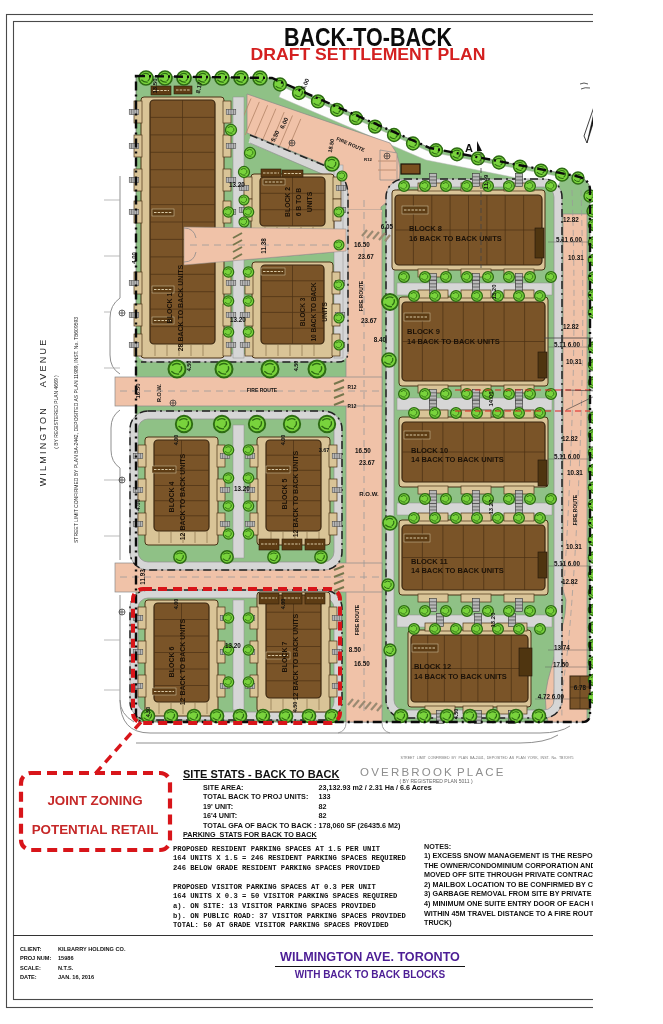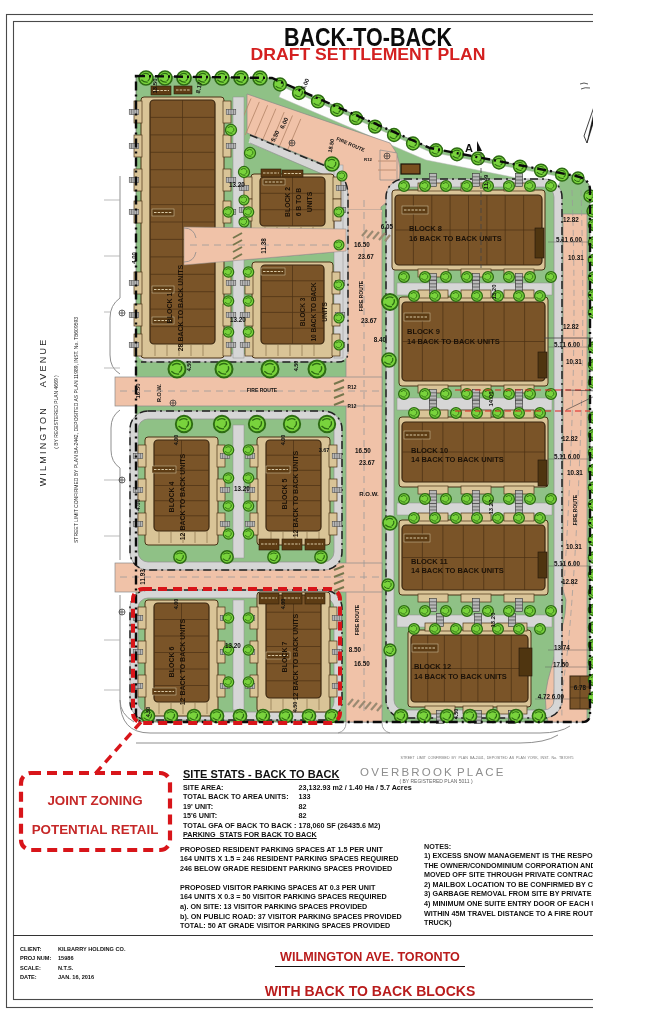--- a/index.html
+++ b/index.html
@@ -803,7 +803,7 @@
 <div class="abs" style="left:183px;top:768px;font-size:11px;font-weight:700;text-decoration:underline;color:#111;">SITE STATS - BACK TO BACK</div>
 
 <div class="abs stats" style="left:183px;top:782.5px;width:230px;">
-<table class="tbl" style="border-collapse:collapse;font-size:7.2px;line-height:9.6px;font-weight:700;">
+<table class="tbl" style="border-collapse:collapse;font-size:7.2px;line-height:9.6px;font-weight:700;margin-left:20px;">
 <tbody>
           <tr>
             <td style="width:94px;">SITE AREA:</td>

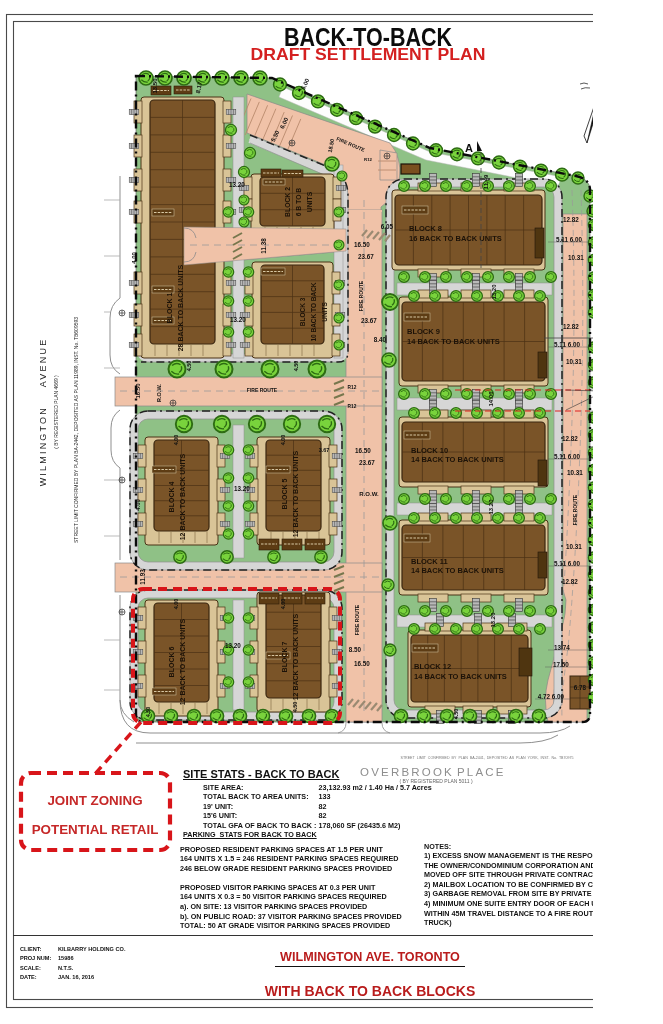--- a/index.html
+++ b/index.html
@@ -807,7 +807,7 @@
 <tbody>
           <tr>
             <td style="width:94px;">SITE AREA:</td>
-            <td>23,132.93 m2 / 1.40 Ha / 5.7 Acres</td>
+            <td>23,132.93 m2 / 2.31 Ha / 6.6 Acres</td>
           </tr>
 <tr>
             <td>TOTAL BACK TO AREA UNITS:</td>

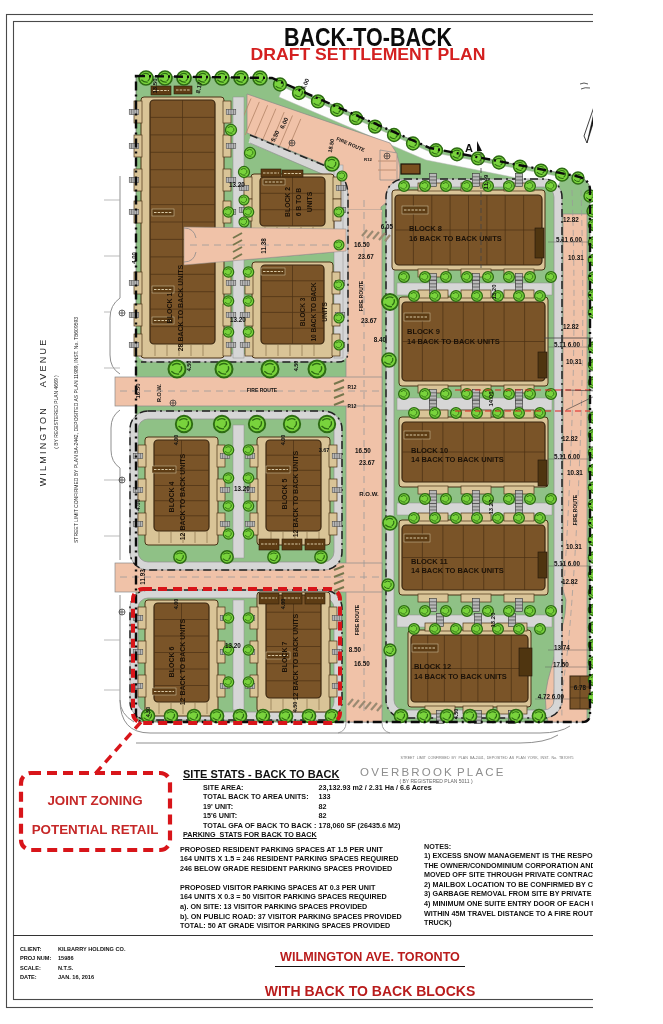--- a/index.html
+++ b/index.html
@@ -810,7 +810,7 @@
             <td>23,132.93 m2 / 2.31 Ha / 6.6 Acres</td>
           </tr>
 <tr>
-            <td>TOTAL BACK TO AREA UNITS:</td>
+            <td>TOTAL BACK TO PROJ UNITS:</td>
             <td>133</td>
           </tr>
 <tr>

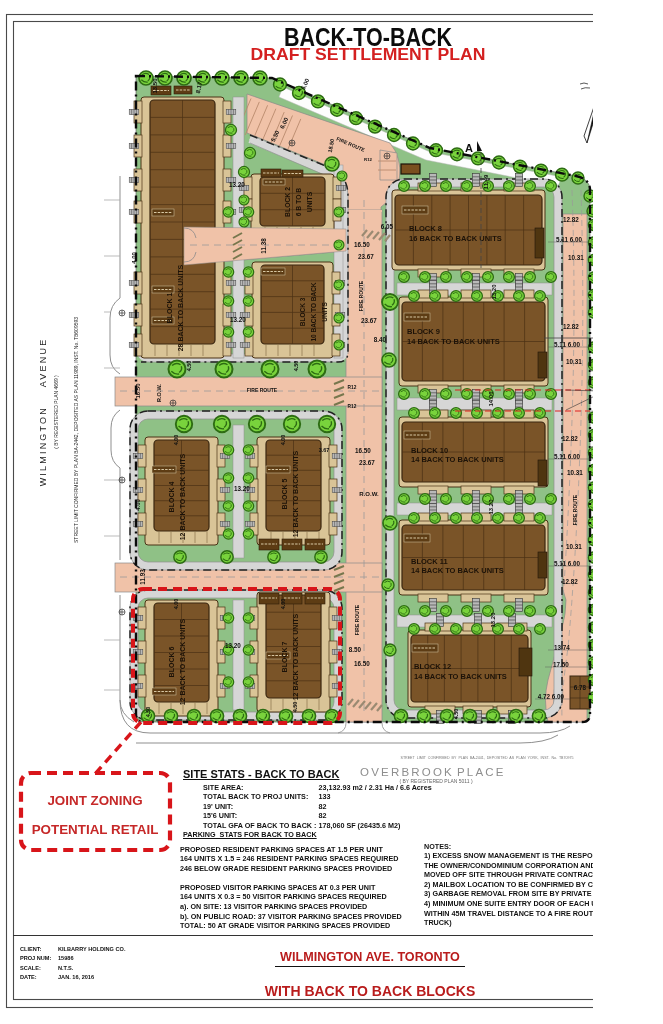--- a/index.html
+++ b/index.html
@@ -818,7 +818,7 @@
             <td>82</td>
           </tr>
 <tr>
-            <td>15'6 UNIT:</td>
+            <td>16'4 UNIT:</td>
             <td>82</td>
           </tr>
 <tr>

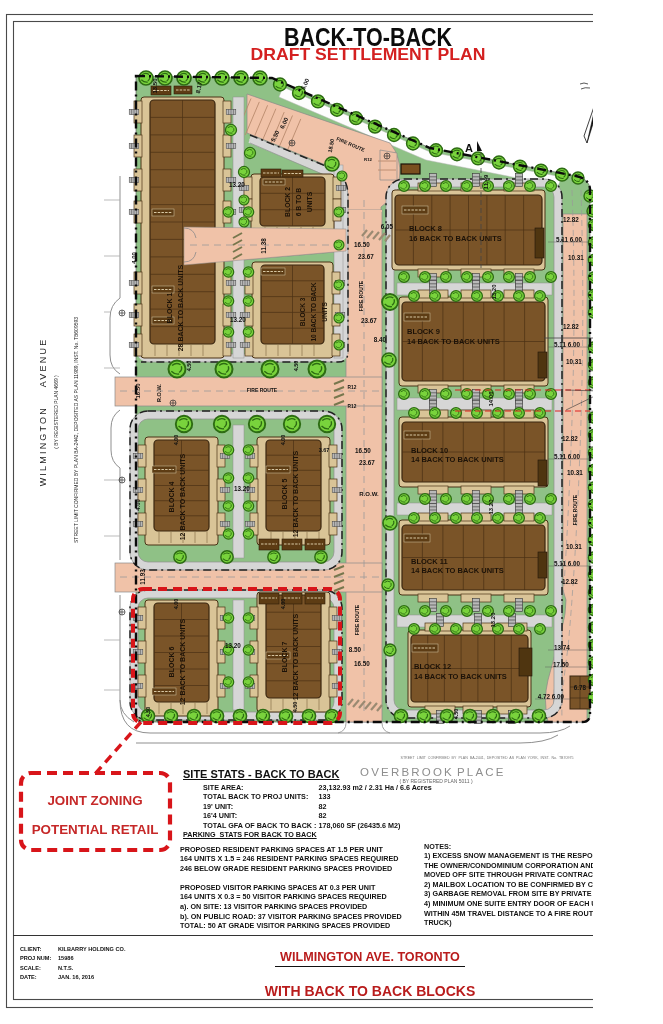--- a/index.html
+++ b/index.html
@@ -830,7 +830,7 @@
 <div style="text-decoration:underline;margin-top:0;">PARKING&nbsp; STATS FOR BACK TO BACK</div>
 </div>
 
-<div class="abs stats" style="left:180px;top:844.5px;width:230px;">
+<div class="abs stats" style="left:173px;top:844.5px;width:230px;font-family:Liberation Mono, monospace;">
 PROPOSED RESIDENT PARKING SPACES AT 1.5 PER UNIT<br>
 164 UNITS X 1.5 = 246 RESIDENT PARKING SPACES REQUIRED<br>
 246 BELOW GRADE RESIDENT PARKING SPACES PROVIDED<br>

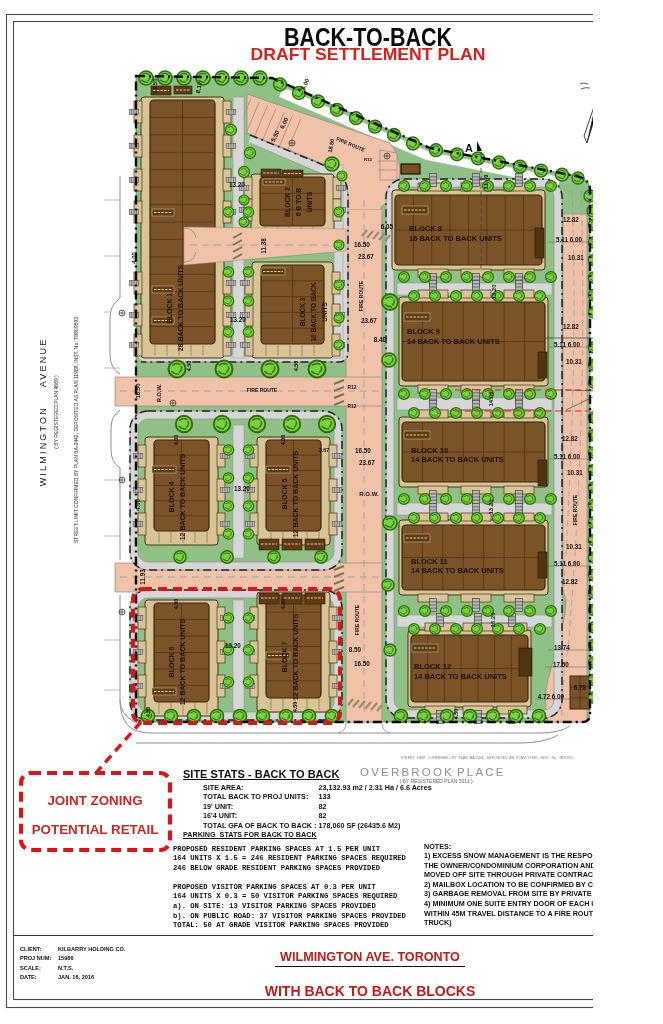--- a/index.html
+++ b/index.html
@@ -879,7 +879,7 @@
       </table>
 </div>
 
-<div class="abs" style="left:210px;top:947px;width:320px;text-align:center;color:#b91c1c;">
+<div class="abs" style="left:210px;top:947px;width:320px;text-align:center;color:#4c1d95;">
 <div style="font-size:12.6px;font-weight:700;border-bottom:1.5px solid #111;display:inline-block;padding:0 5px 1.5px;">WILMINGTON AVE. TORONTO</div>
 <div style="font-size:14px;font-weight:700;margin-top:16px;">WITH BACK TO BACK BLOCKS</div>
 </div>

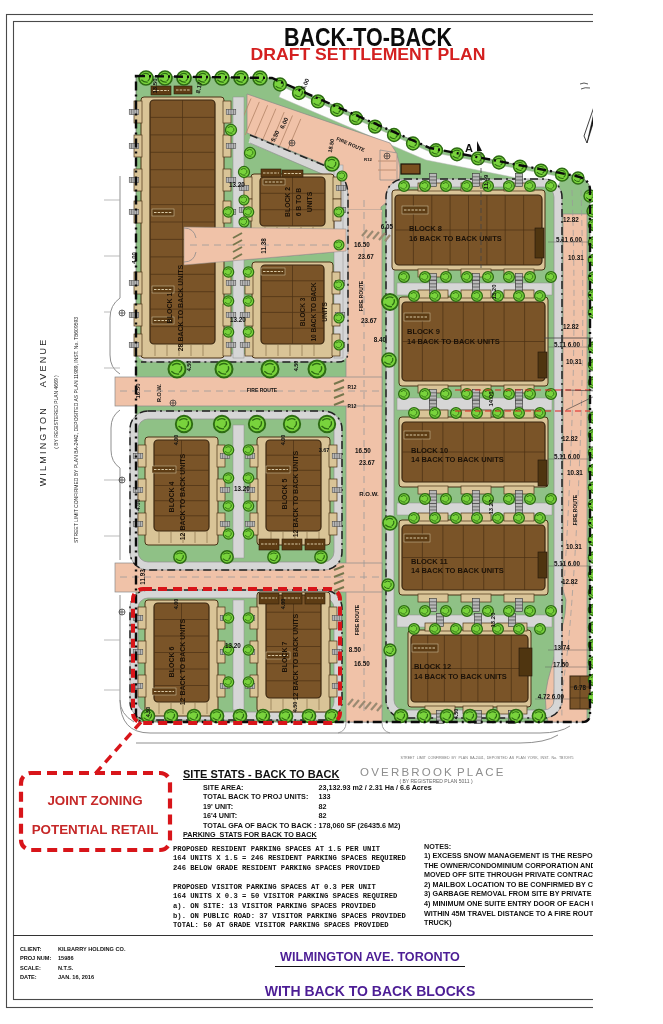--- a/index.html
+++ b/index.html
@@ -881,7 +881,7 @@
 
 <div class="abs" style="left:210px;top:947px;width:320px;text-align:center;color:#4c1d95;">
 <div style="font-size:12.6px;font-weight:700;border-bottom:1.5px solid #111;display:inline-block;padding:0 5px 1.5px;">WILMINGTON AVE. TORONTO</div>
-<div style="font-size:14px;font-weight:700;margin-top:16px;">WITH BACK TO BACK BLOCKS</div>
+<div style="font-size:10px;font-weight:700;margin-top:2px;">WITH BACK TO BACK BLOCKS</div>
 </div>
 
 

